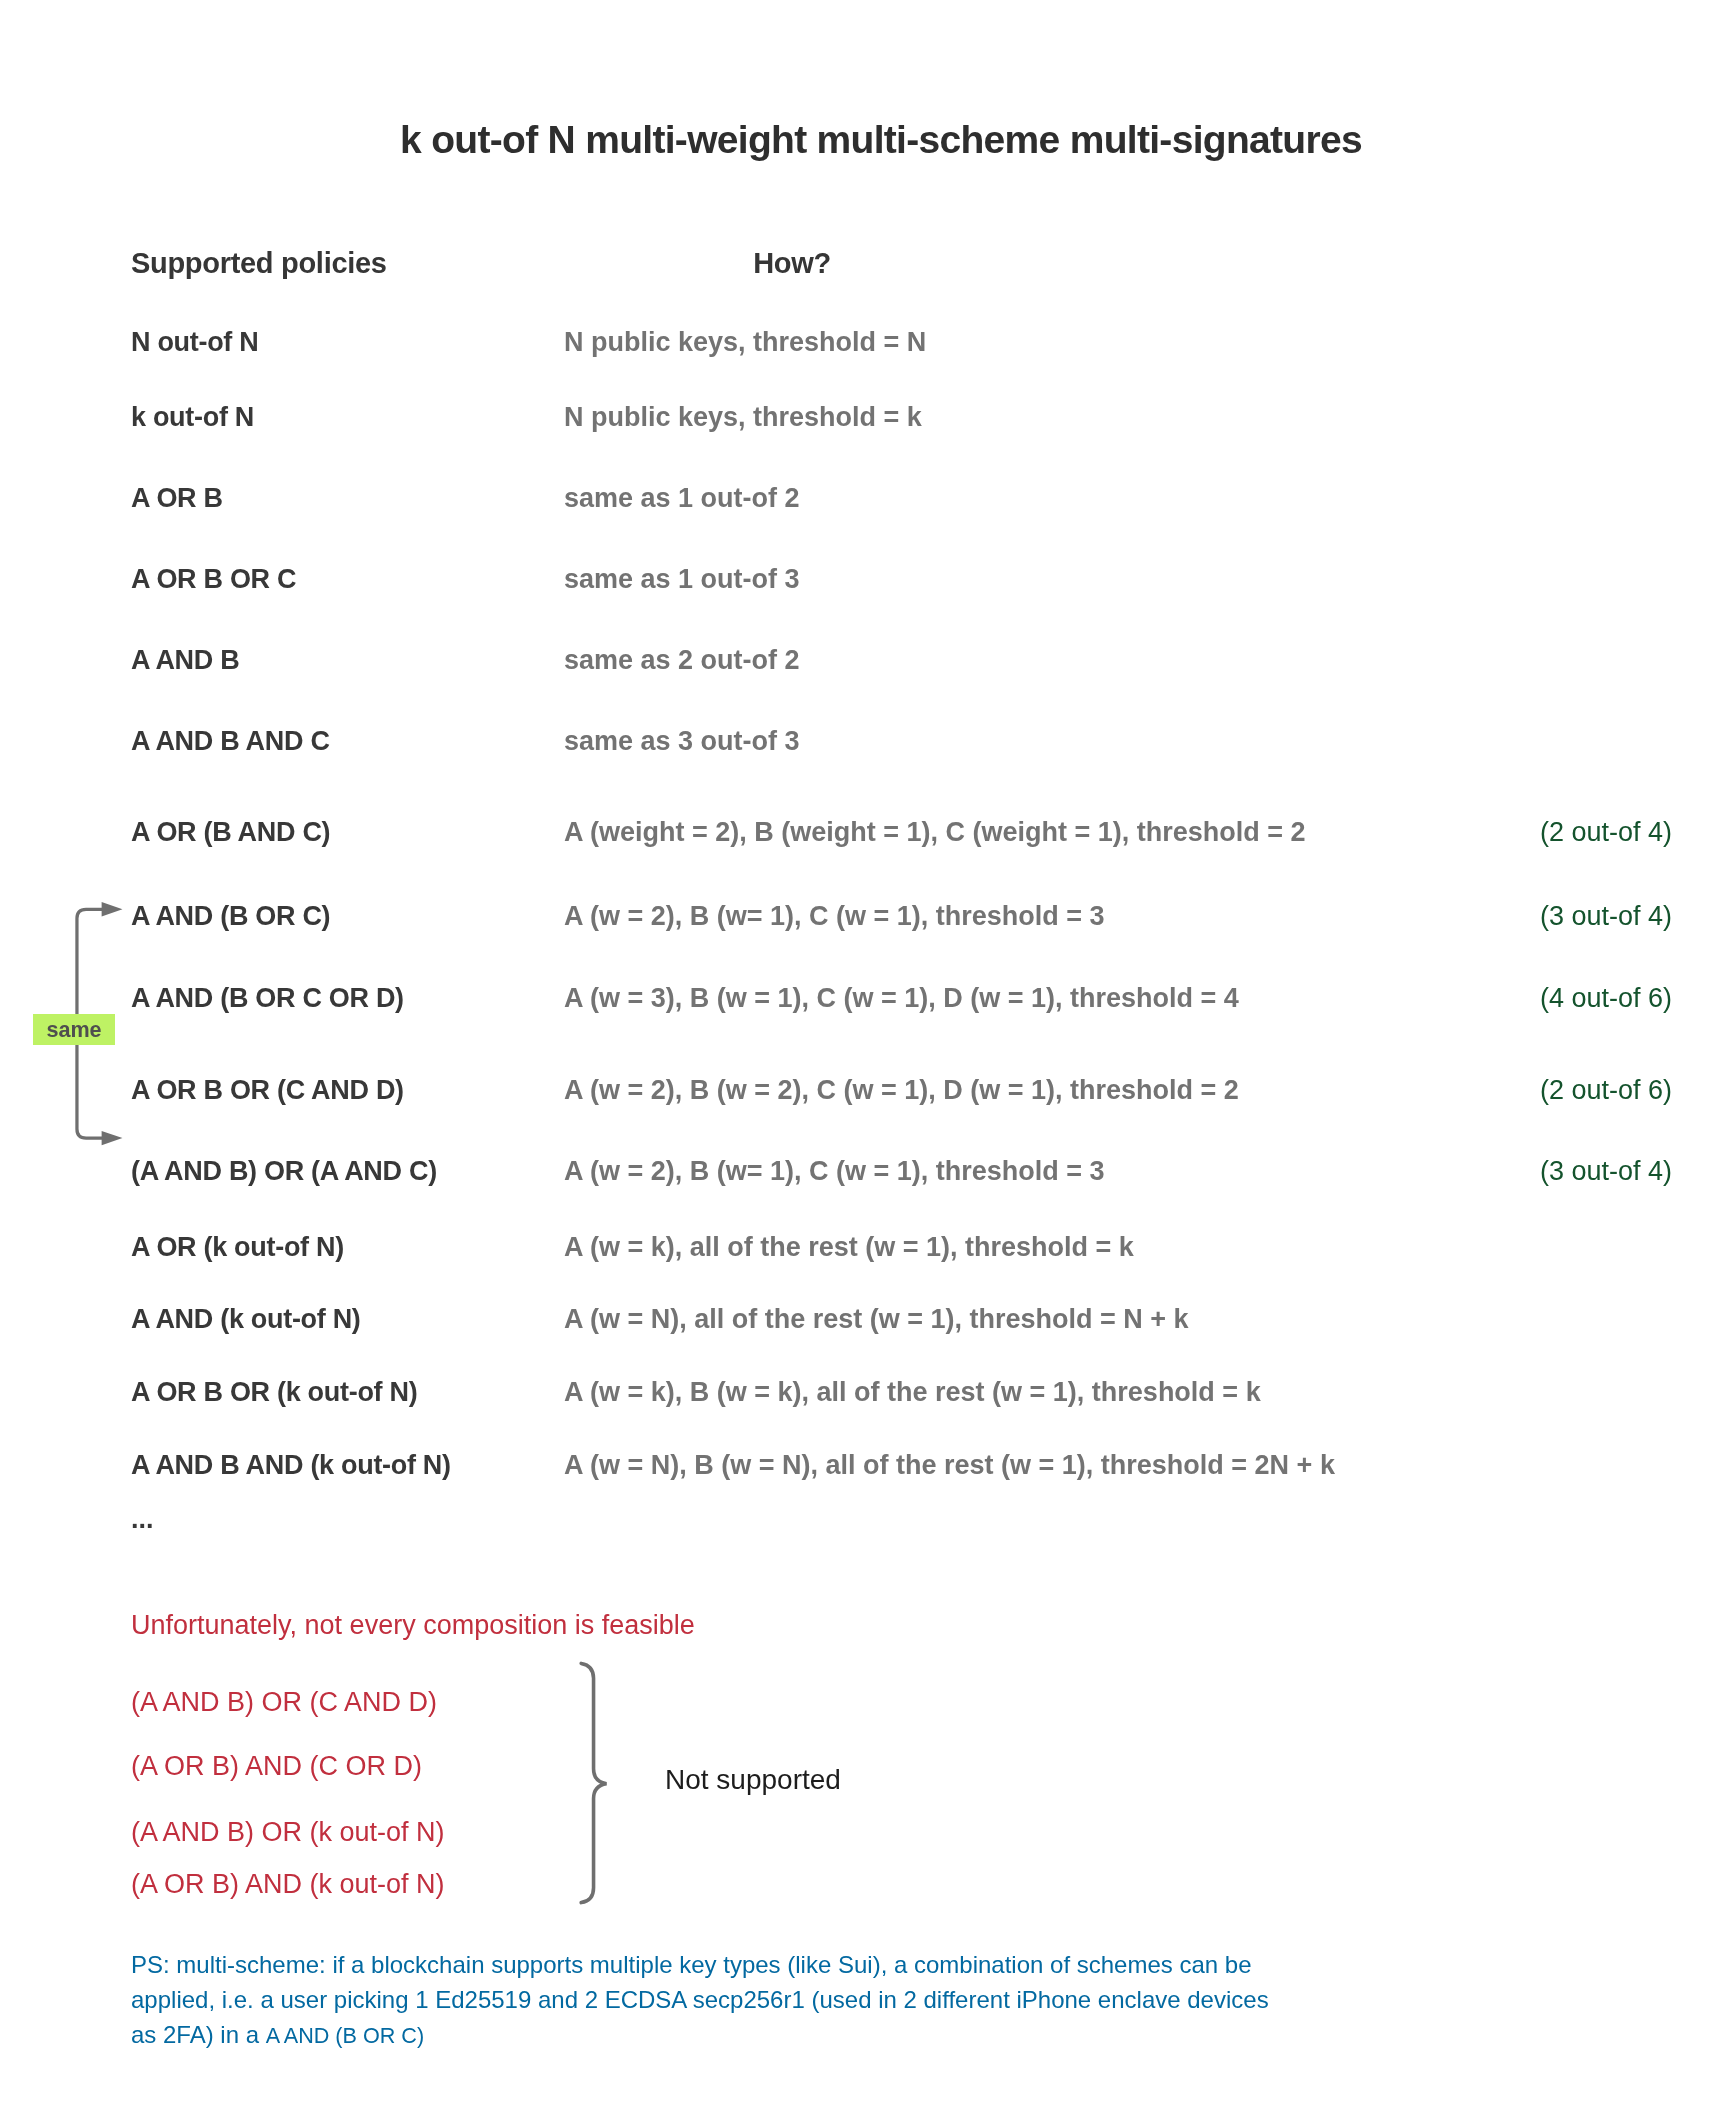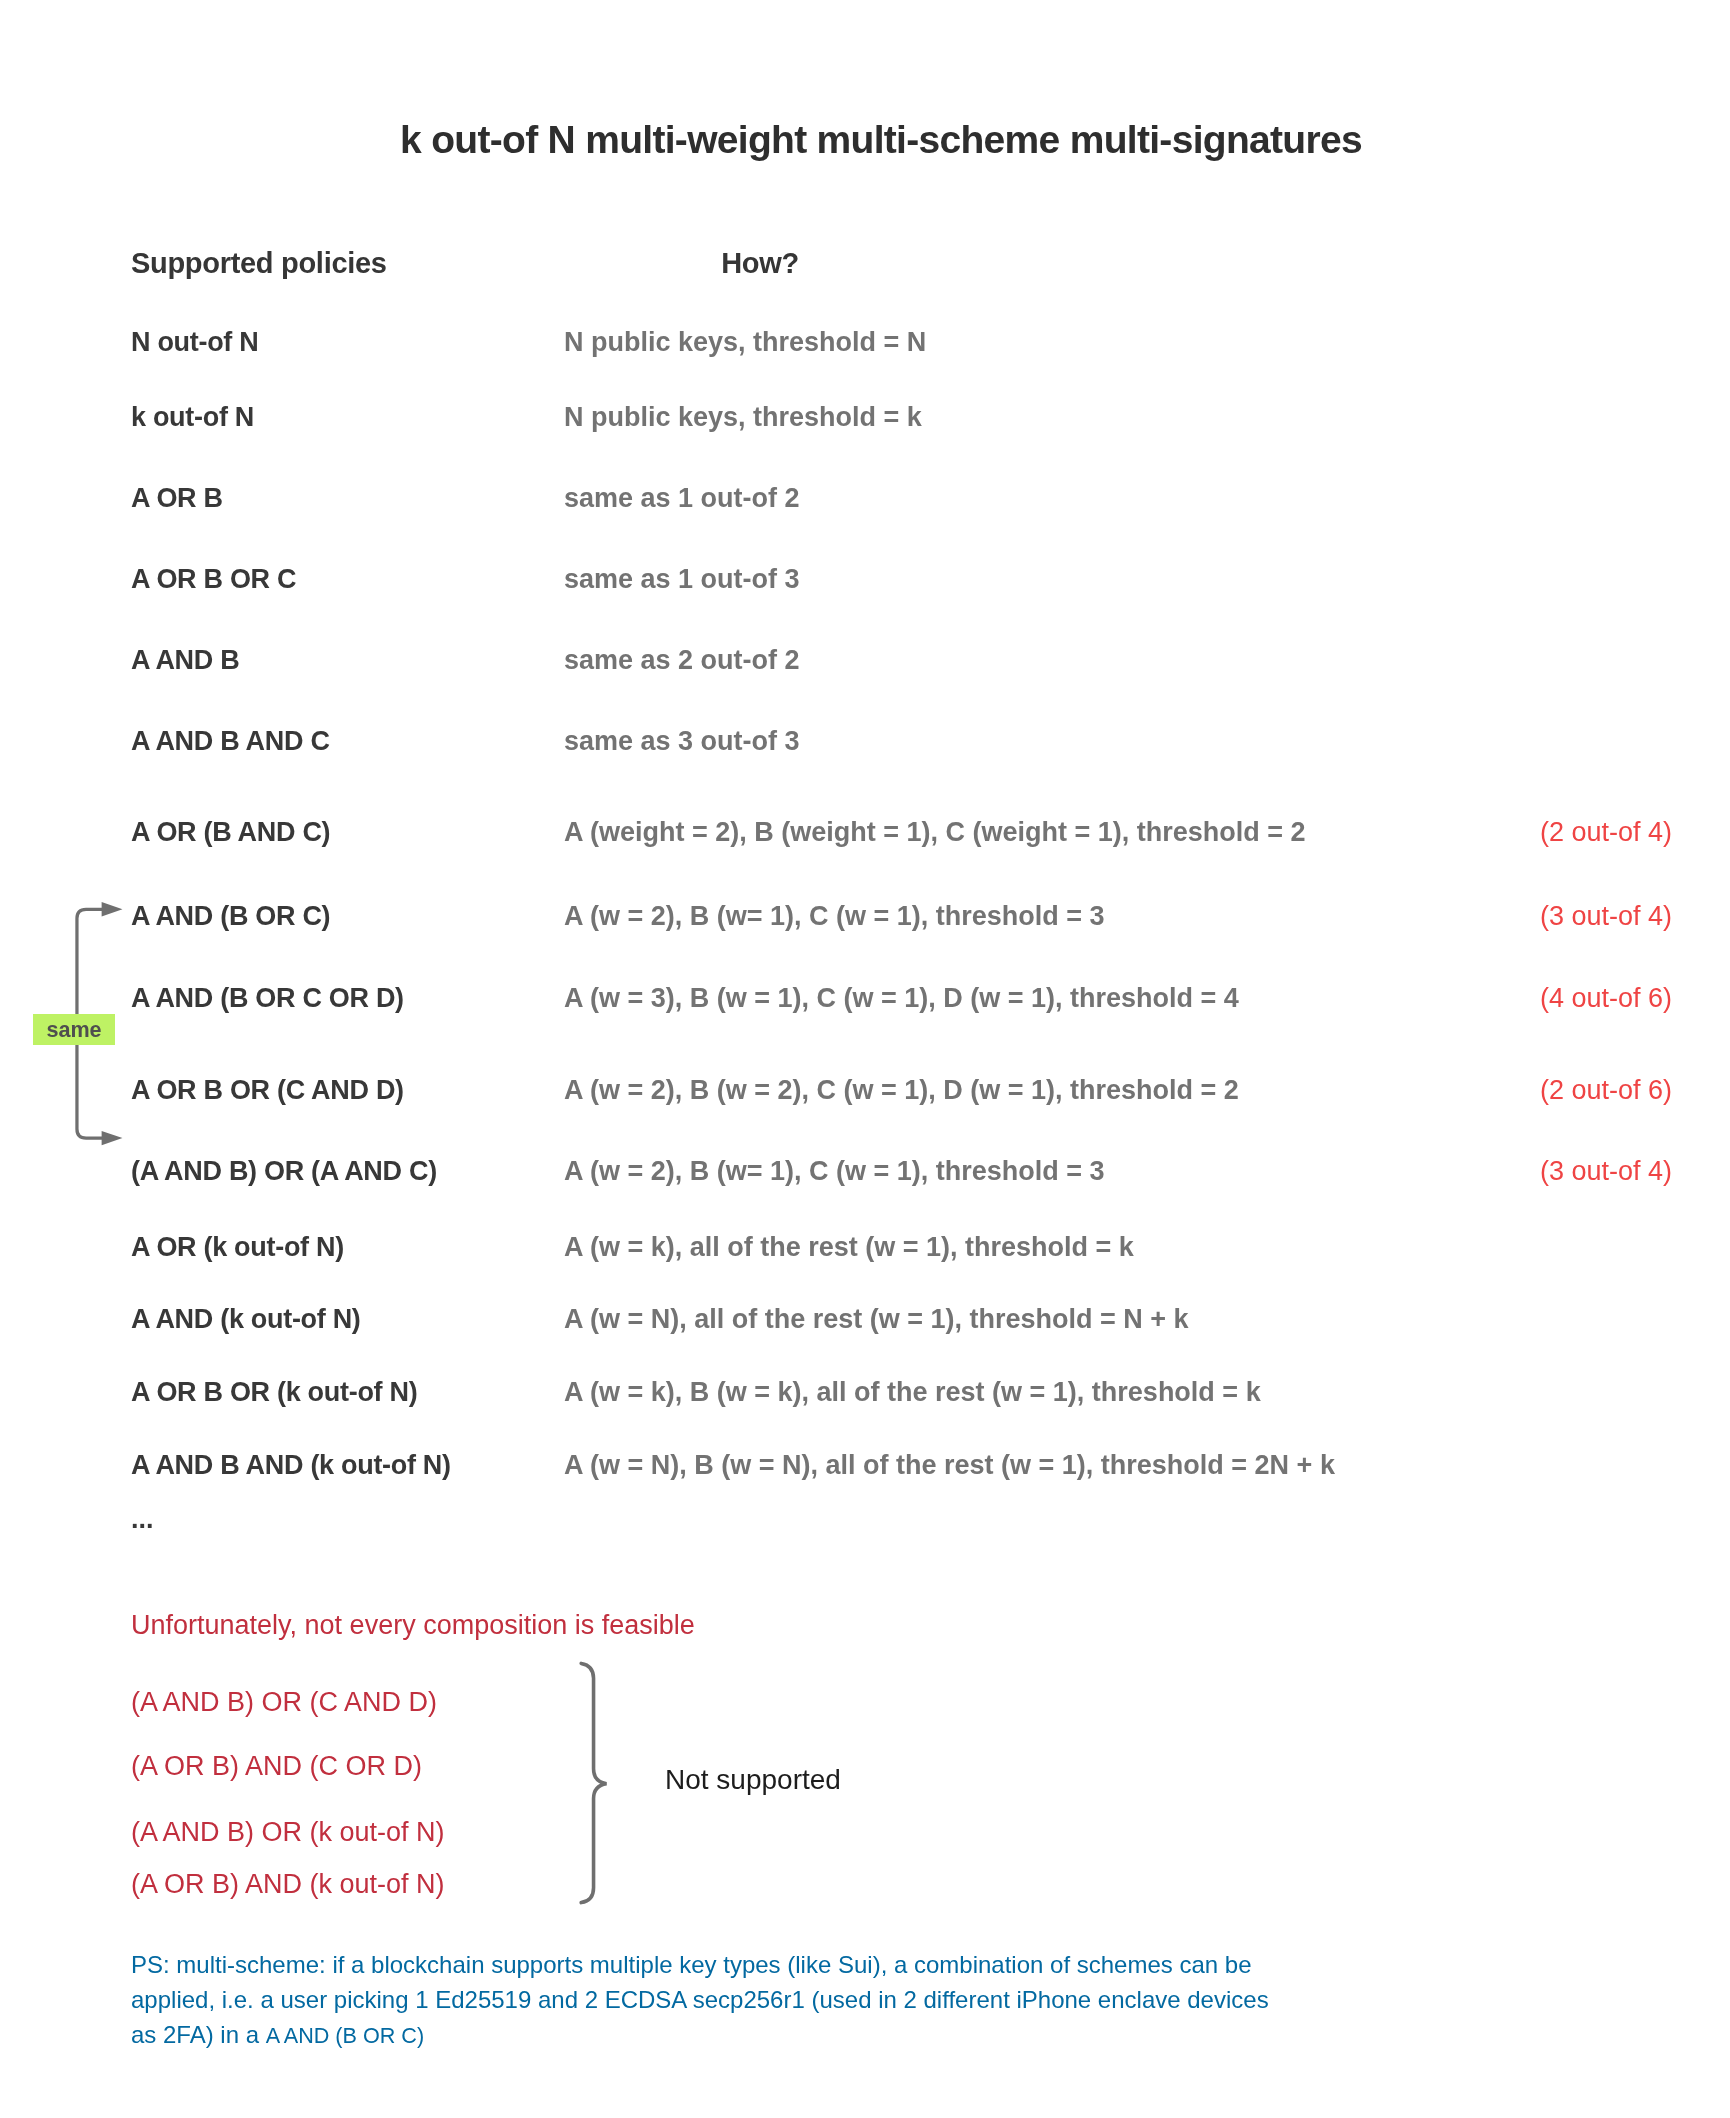--- a/index.html
+++ b/index.html
@@ -34,7 +34,7 @@
     white-space:nowrap;
   }
   .col-header.policies{ left:131px; }
-  .col-header.how{ left:675px; width:170px; text-align:center; }
+  .col-header.how{ left:707px; width:170px; text-align:center; }
   .row{
     position:absolute;
     left:0;

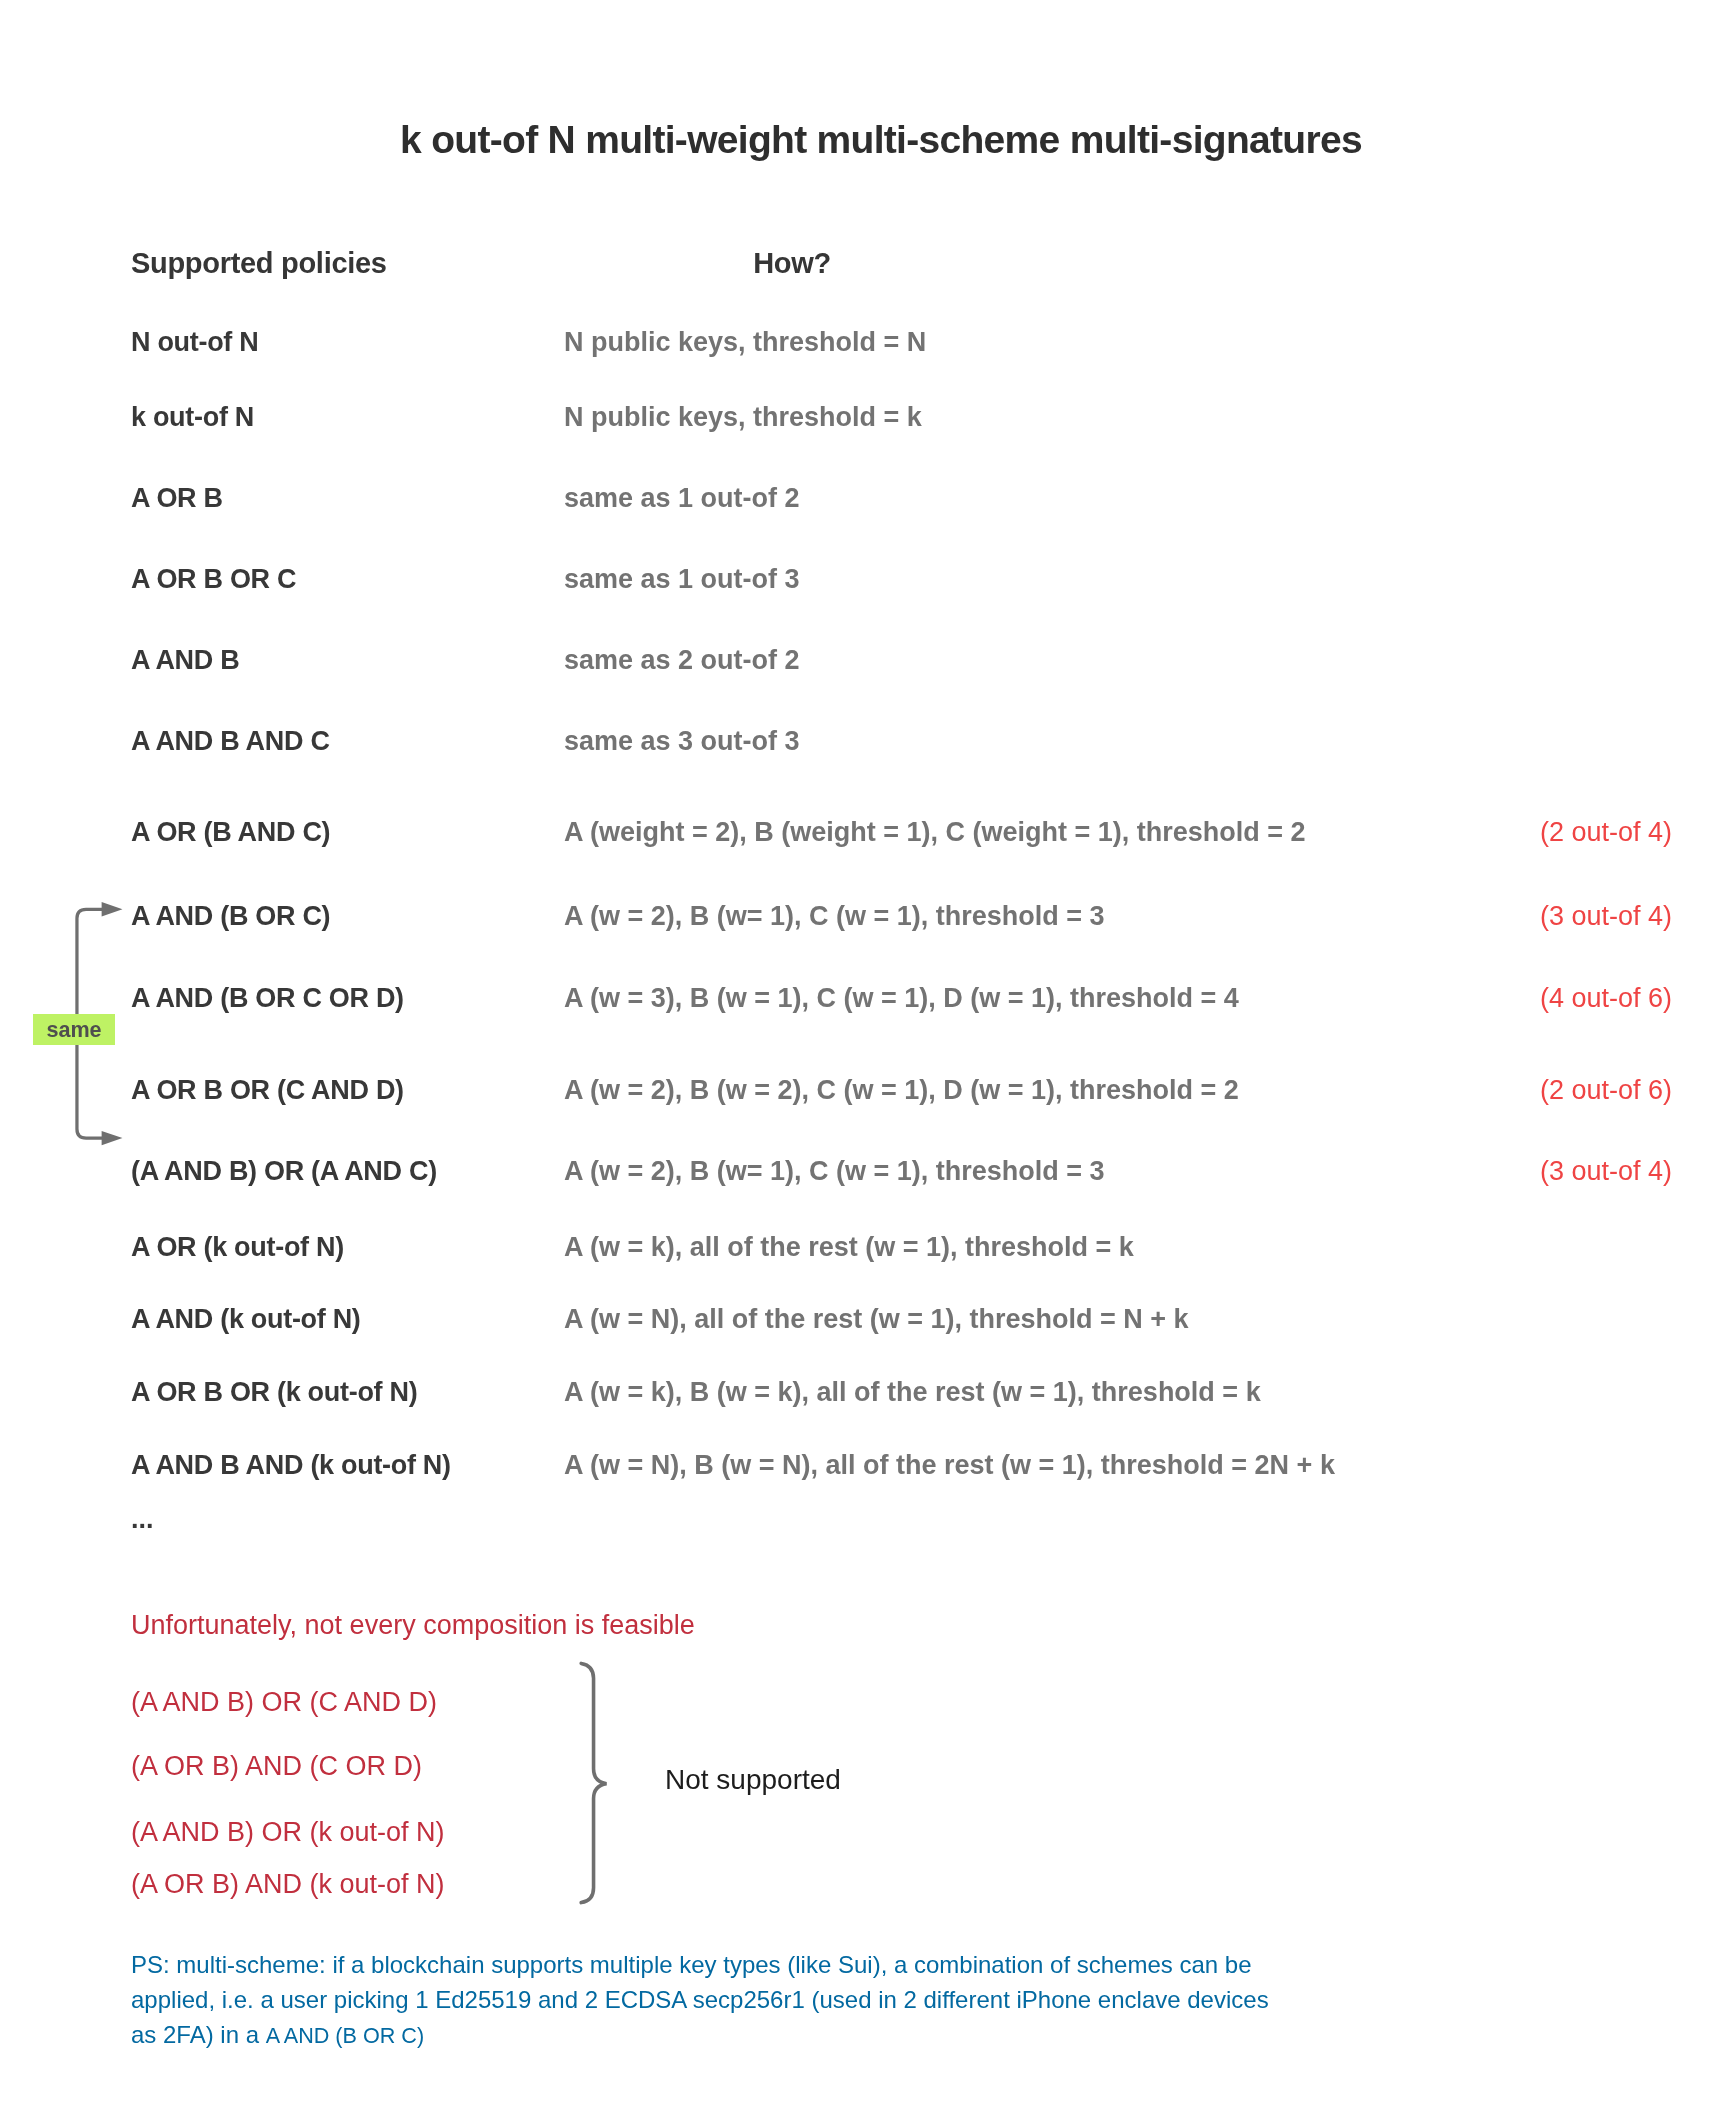--- a/index.html
+++ b/index.html
@@ -62,7 +62,7 @@
     position:absolute;
     right:58px;
     font-size:27px;
-    color:#ef4444;
+    color:#14532d;
     text-align:right;
   }
   .ellipsis-row{

